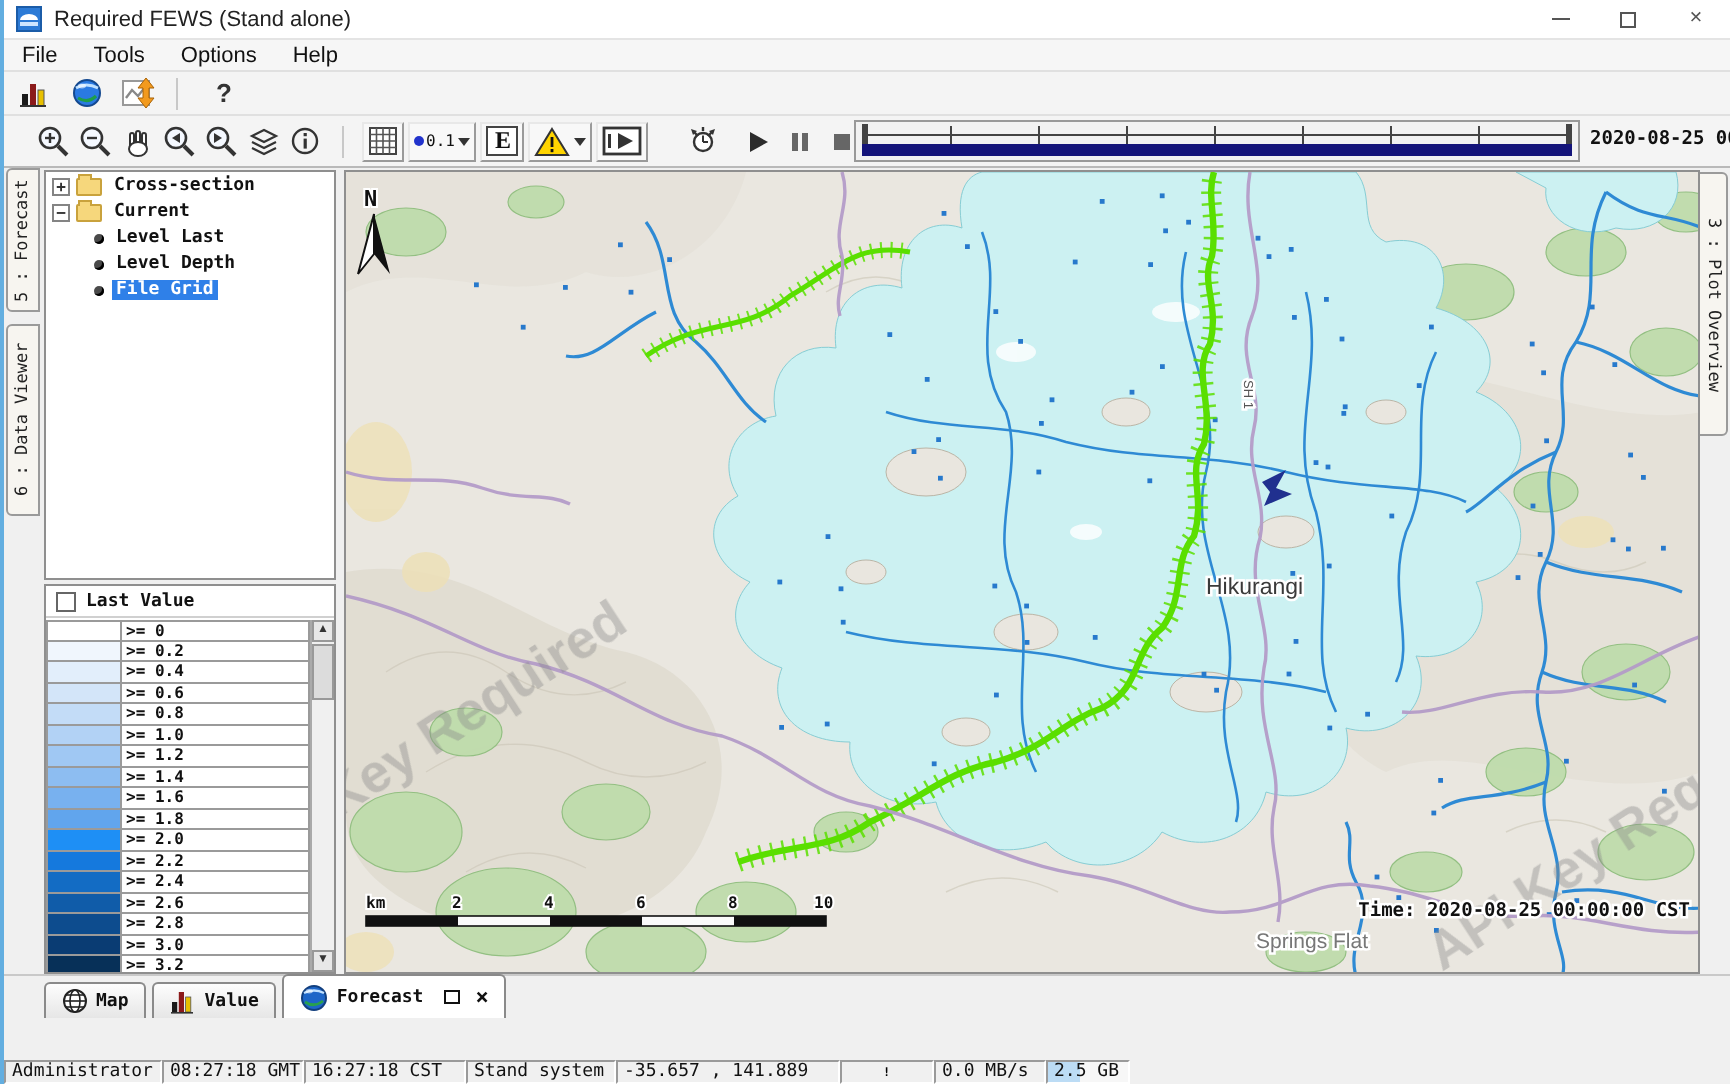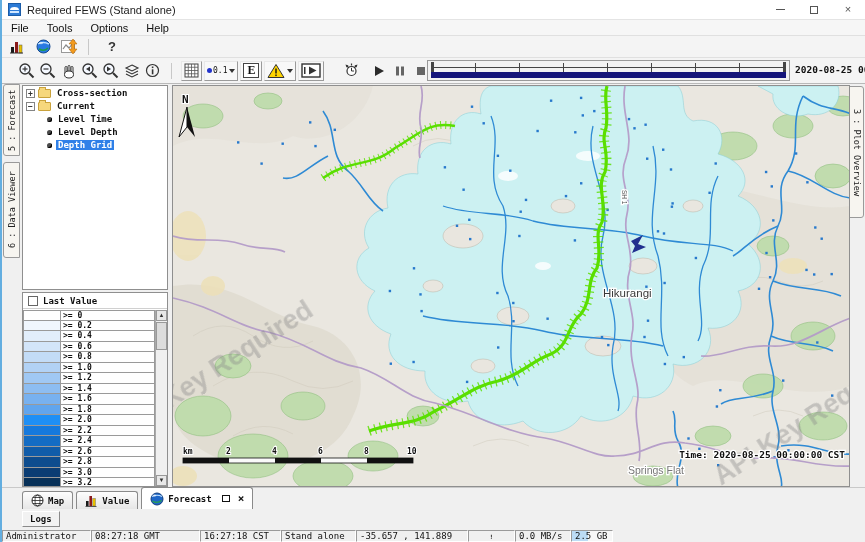--- a/index.html
+++ b/index.html
@@ -327,7 +327,7 @@
     </div>
     <div class="tree-row">
       <span class="bullet"></span>
-      <span class="tree-label">Level Time</span>
+      <span class="tree-label">Level Last</span>
     </div>
     <div class="tree-row">
       <span class="bullet"></span>

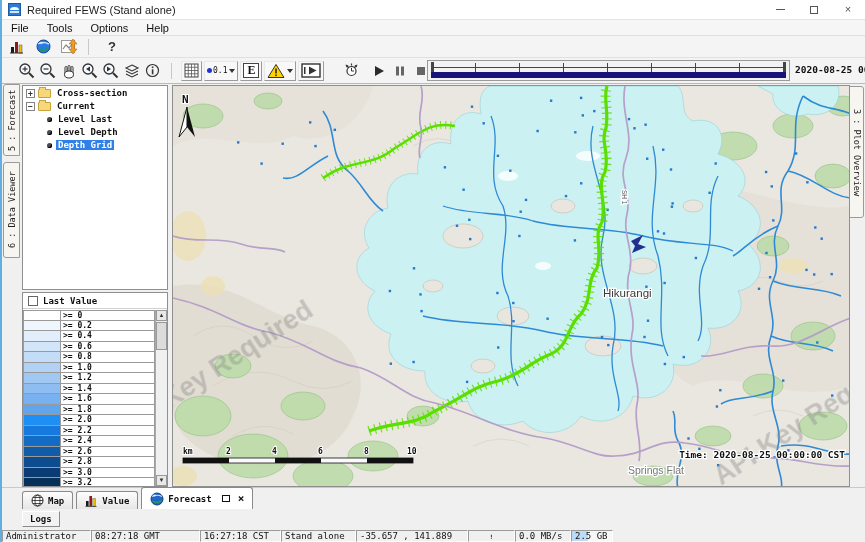--- a/index.html
+++ b/index.html
@@ -335,7 +335,7 @@
     </div>
     <div class="tree-row">
       <span class="bullet"></span>
-      <span class="tree-label selected">Depth Grid</span>
+      <span class="tree-label selected">File Grid</span>
     </div>
   </div>
 

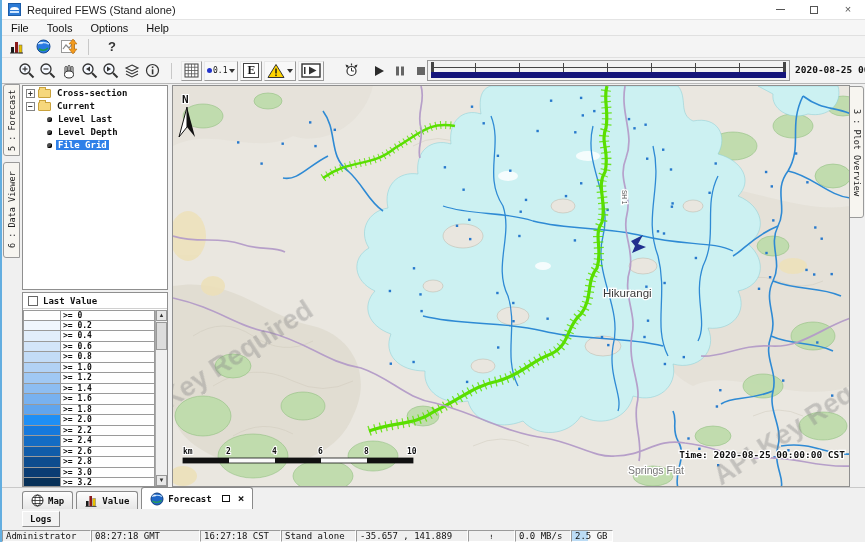--- a/index.html
+++ b/index.html
@@ -689,9 +689,6 @@
     </div>
   </div>
 
-  <div class="logs-row">
-    <span class="logs-btn">Logs</span>
-  </div>
 
   <div class="statusbar">
     <span class="status-cell" style="width:89px">Administrator</span>

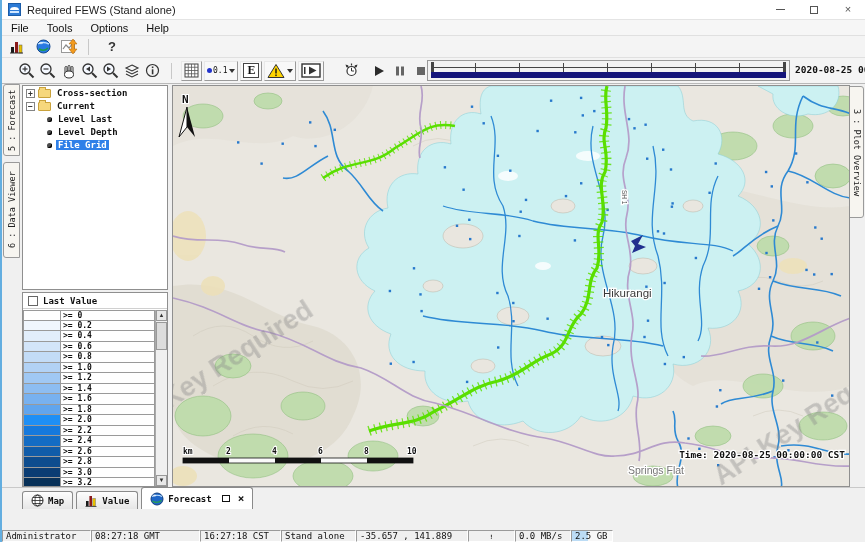--- a/index.html
+++ b/index.html
@@ -691,7 +691,7 @@
 
 
   <div class="statusbar">
-    <span class="status-cell" style="width:89px">Administrator</span>
+    <span class="status-cell" style="width:79px">Administrator</span>
     <span class="status-cell" style="width:109px">08:27:18 GMT</span>
     <span class="status-cell" style="width:81px">16:27:18 CST</span>
     <span class="status-cell" style="width:75px">Stand alone</span>

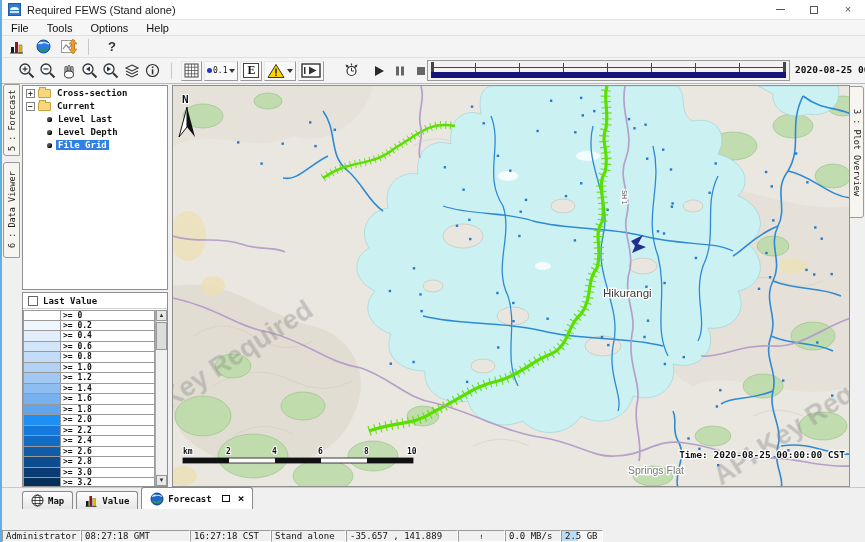--- a/index.html
+++ b/index.html
@@ -692,7 +692,7 @@
 
   <div class="statusbar">
     <span class="status-cell" style="width:79px">Administrator</span>
-    <span class="status-cell" style="width:109px">08:27:18 GMT</span>
+    <span class="status-cell" style="width:71px">08:27:18 GMT</span>
     <span class="status-cell" style="width:81px">16:27:18 CST</span>
     <span class="status-cell" style="width:75px">Stand alone</span>
     <span class="status-cell" style="width:112px">-35.657 , 141.889</span>

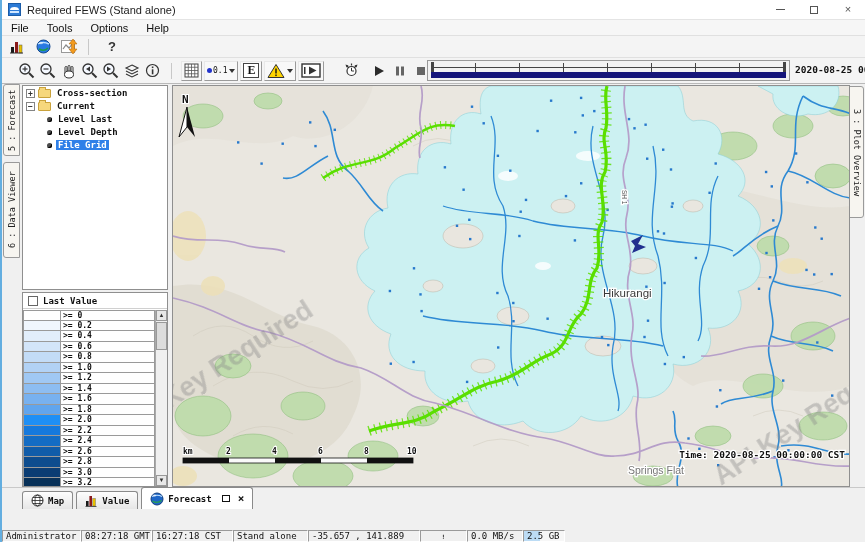--- a/index.html
+++ b/index.html
@@ -694,7 +694,7 @@
     <span class="status-cell" style="width:79px">Administrator</span>
     <span class="status-cell" style="width:71px">08:27:18 GMT</span>
     <span class="status-cell" style="width:81px">16:27:18 CST</span>
-    <span class="status-cell" style="width:75px">Stand alone</span>
+    <span class="status-cell" style="width:75px">Stand system</span>
     <span class="status-cell" style="width:112px">-35.657 , 141.889</span>
     <span class="status-cell" style="width:47px"><span class="warn-tri"></span></span>
     <span class="status-cell" style="width:56px">0.0 MB/s</span>

